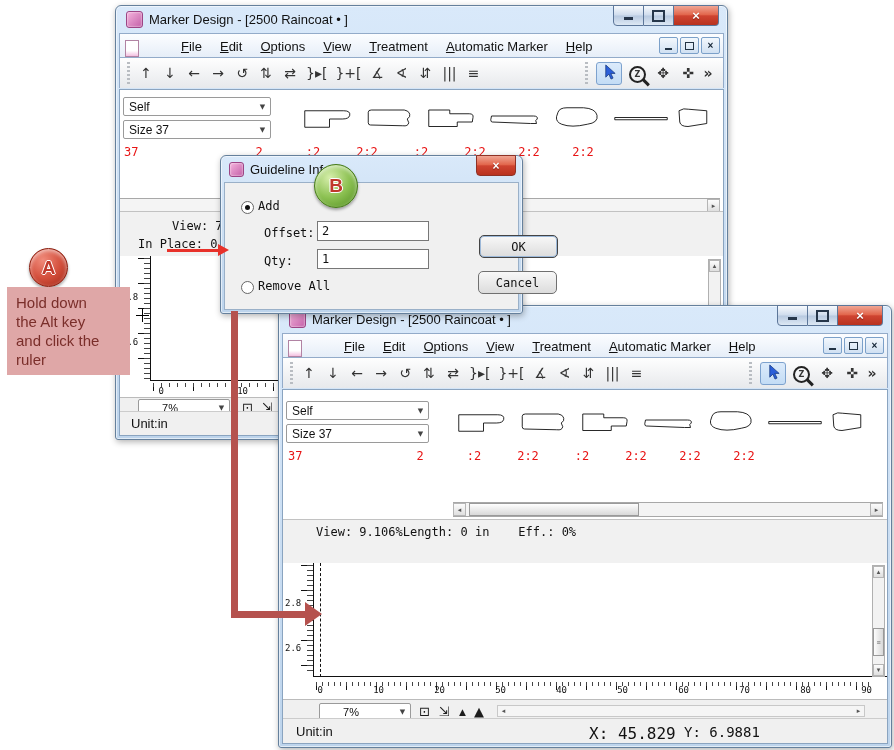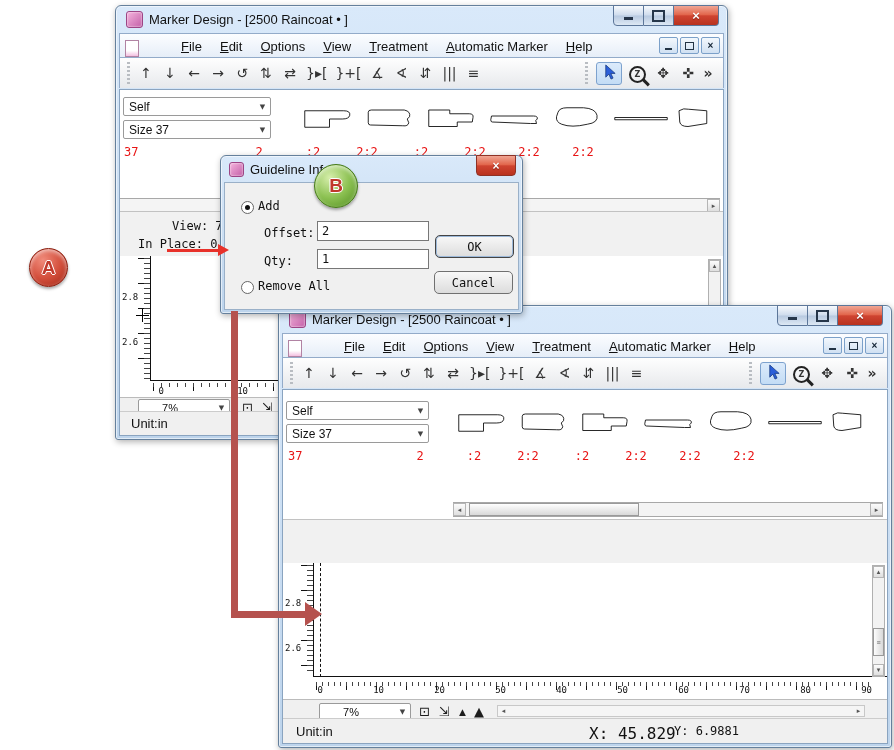--- a/index.html
+++ b/index.html
@@ -104,7 +104,7 @@
   .dlg-input{position:absolute;height:20px;background:#fff;border:1px solid #777;font:12px "DejaVu Sans Mono",monospace;
       padding:2px 4px;box-sizing:border-box;width:112px;}
   .dlg-btn{position:absolute;width:77px;height:21px;background:linear-gradient(#f8f8f8,#dcdcdc);border:1px solid #707070;
-      border-radius:5px;font:12px "DejaVu Sans Mono",monospace;display:flex;align-items:center;justify-content:center;}
+      border-radius:5px;font:12px "DejaVu Sans Mono",monospace;display:flex;align-items:center;justify-content:center;margin-left:44px;}
   .dlg-btn.default{border-color:#444;box-shadow:inset 0 0 0 1px #9cb8d8;}
   
   .badge{position:absolute;border-radius:50%;display:flex;align-items:center;justify-content:center;

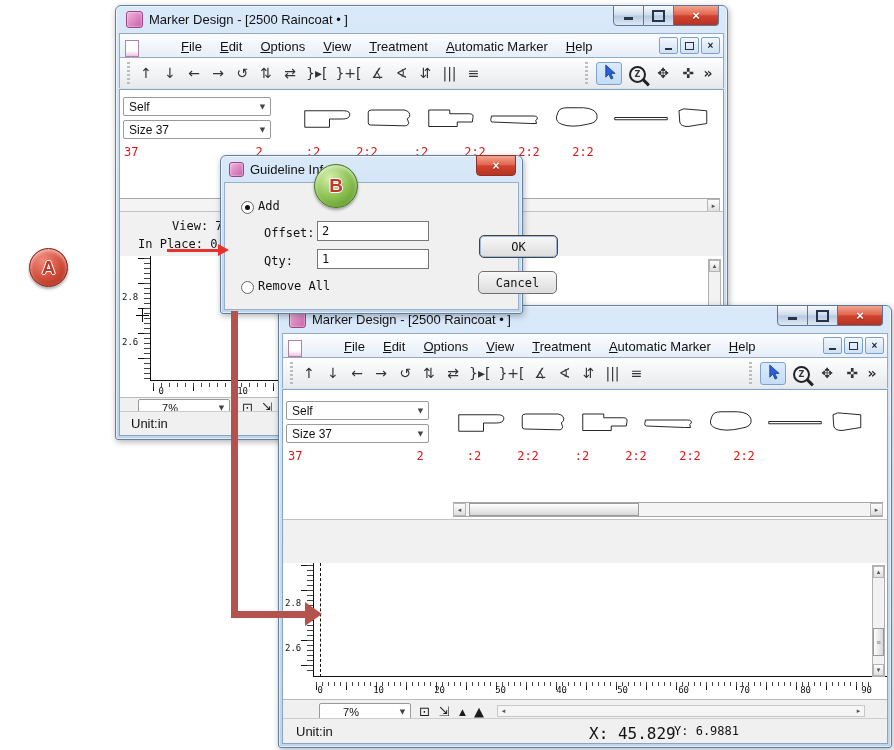--- a/index.html
+++ b/index.html
@@ -480,6 +480,10 @@
   <div class="badge badge-b">
       <b>B</b>
     </div>
+  <div class="note">Hold down
+the Alt key
+and click the
+ruler</div>
   <div class="arrow1">
       <i></i>
       <b></b>

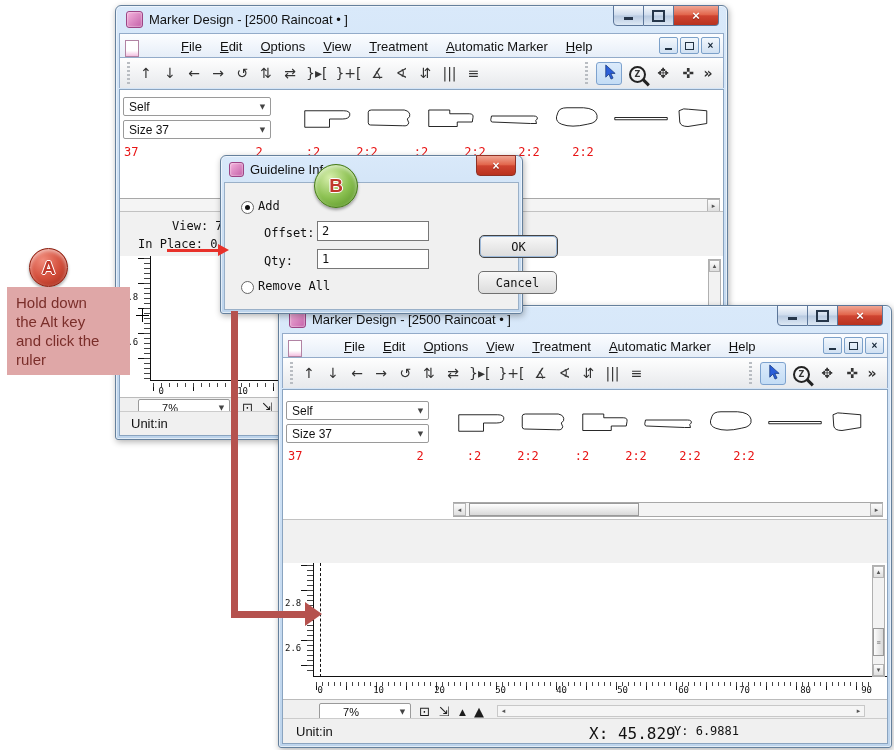--- a/index.html
+++ b/index.html
@@ -398,6 +398,7 @@
         <span class="sbtn" style="right:0">▸</span>
       </div>
       <div class="statuspanel" style="top:129px;height:43px">
+        <span class="mono" style="left:33px;top:5px">View: 9.106%Length: 0 in    Eff.: 0%</span>
       </div>
       <div class="canvas" style="top:173px;height:114px">
         <div class="vruler"></div>

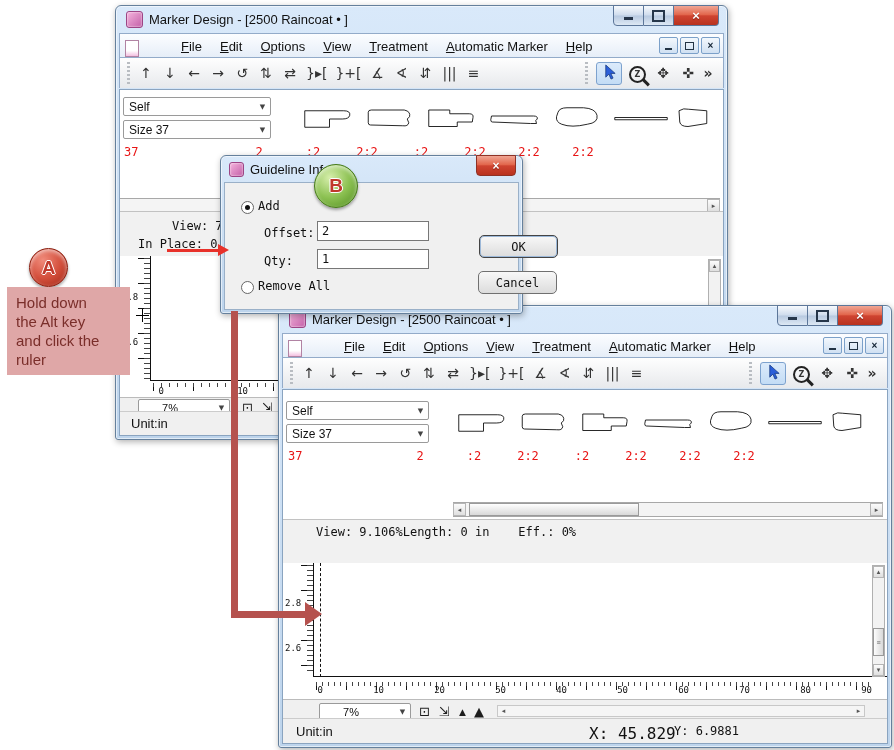--- a/index.html
+++ b/index.html
@@ -450,7 +450,7 @@
       <div class="statusbar" style="height:24px">
         <span style="left:13px;top:5px">Unit:in</span>
         <span class="mono" style="left:306px;top:5px;font-size:16px">X: 45.829</span>
-        <span class="mono" style="left:391px;top:5px;font-size:12px">Y: 6.9881</span>
+        <span class="mono" style="left:401px;top:5px;font-size:14px">Y: 6.9881</span>
       </div>
     </div>
   </section>

